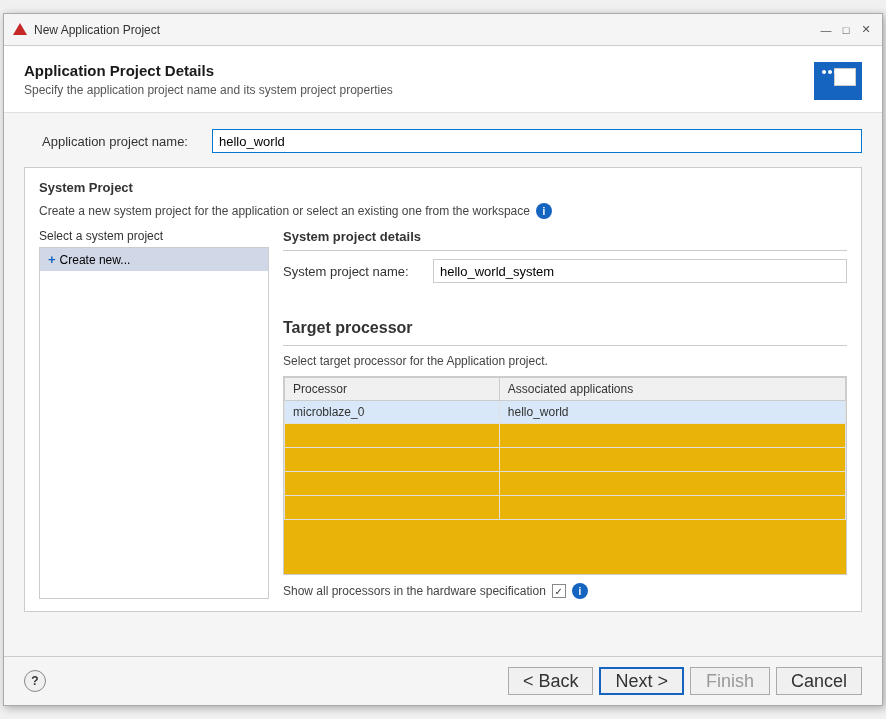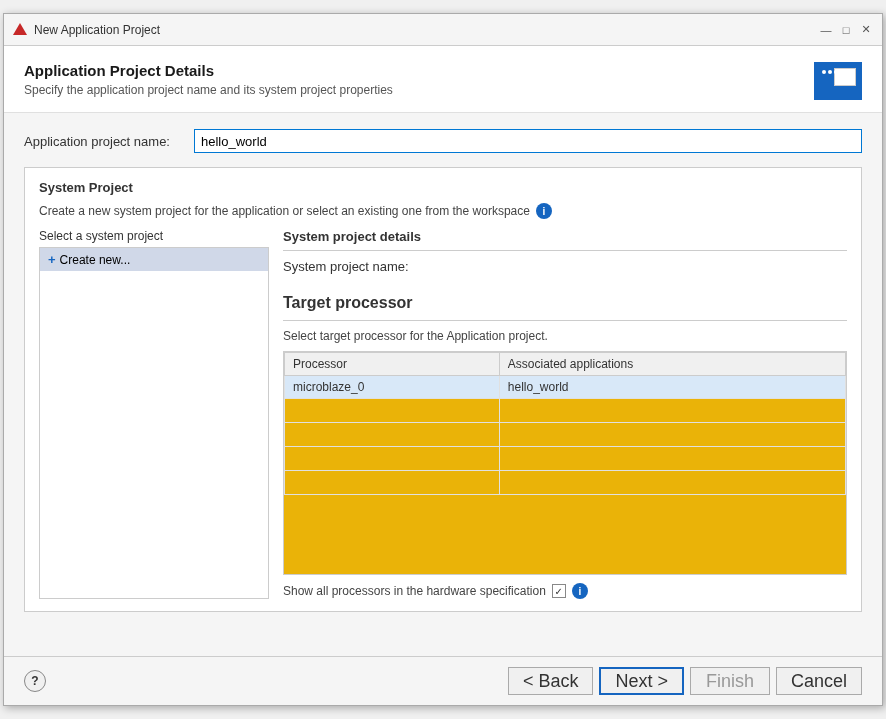--- a/index.html
+++ b/index.html
@@ -118,6 +118,7 @@
       display: flex;
       align-items: center;
       margin-bottom: 14px;
+      margin-left: 18px;
     }
     .form-label {
       font-size: 13px;

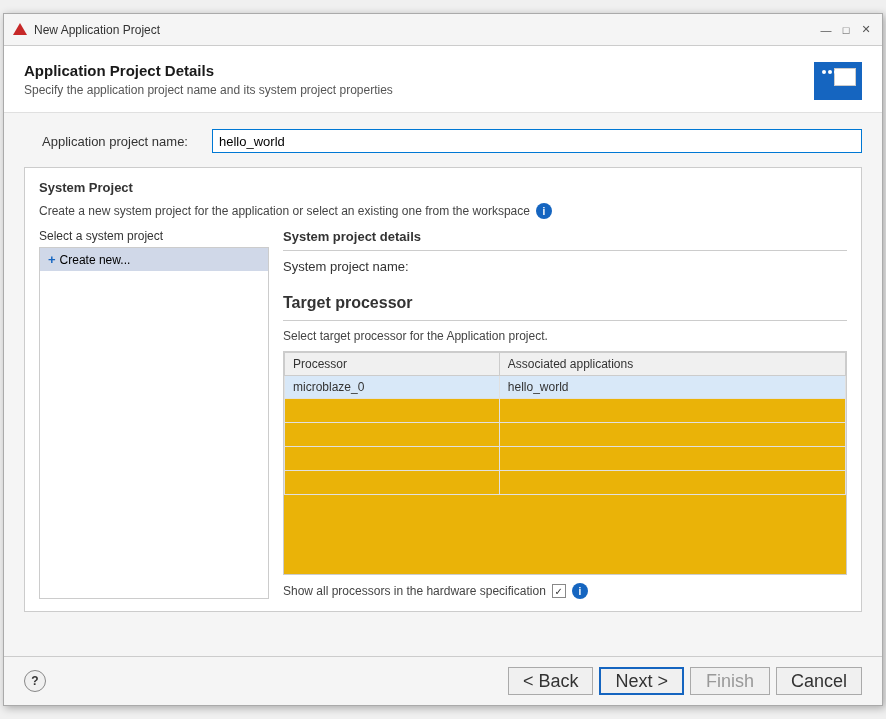--- a/index.html
+++ b/index.html
@@ -211,7 +211,7 @@
       flex: 1;
       display: flex;
       flex-direction: column;
-      gap: 10px;
+      gap: 26px;
     }
     .right-section-title {
       font-size: 13px;

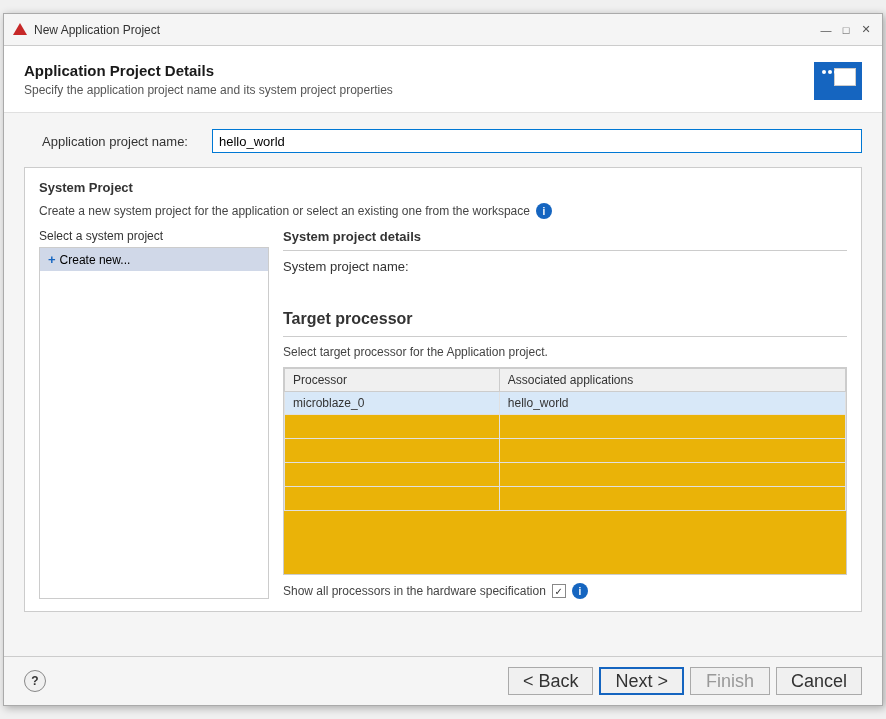--- a/index.html
+++ b/index.html
@@ -428,6 +428,7 @@
             <hr class="divider-line">
             <div class="right-form-row">
               <label class="right-form-label">System project name:</label>
+              <input class="right-form-input" type="text" value="hello_world_system" style="">
             </div>
           </div>
 

